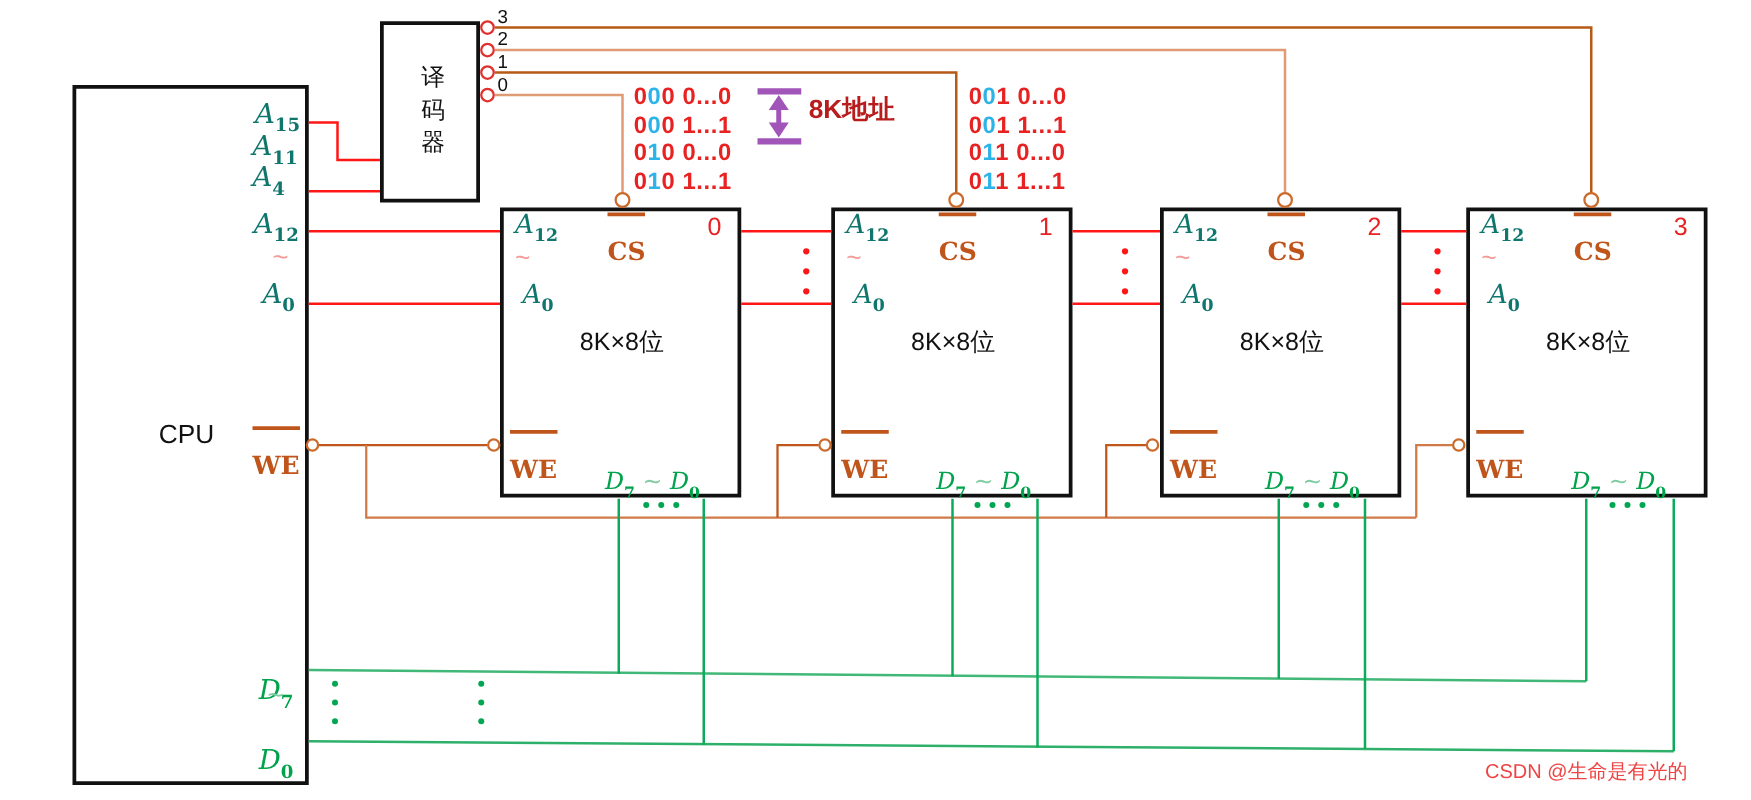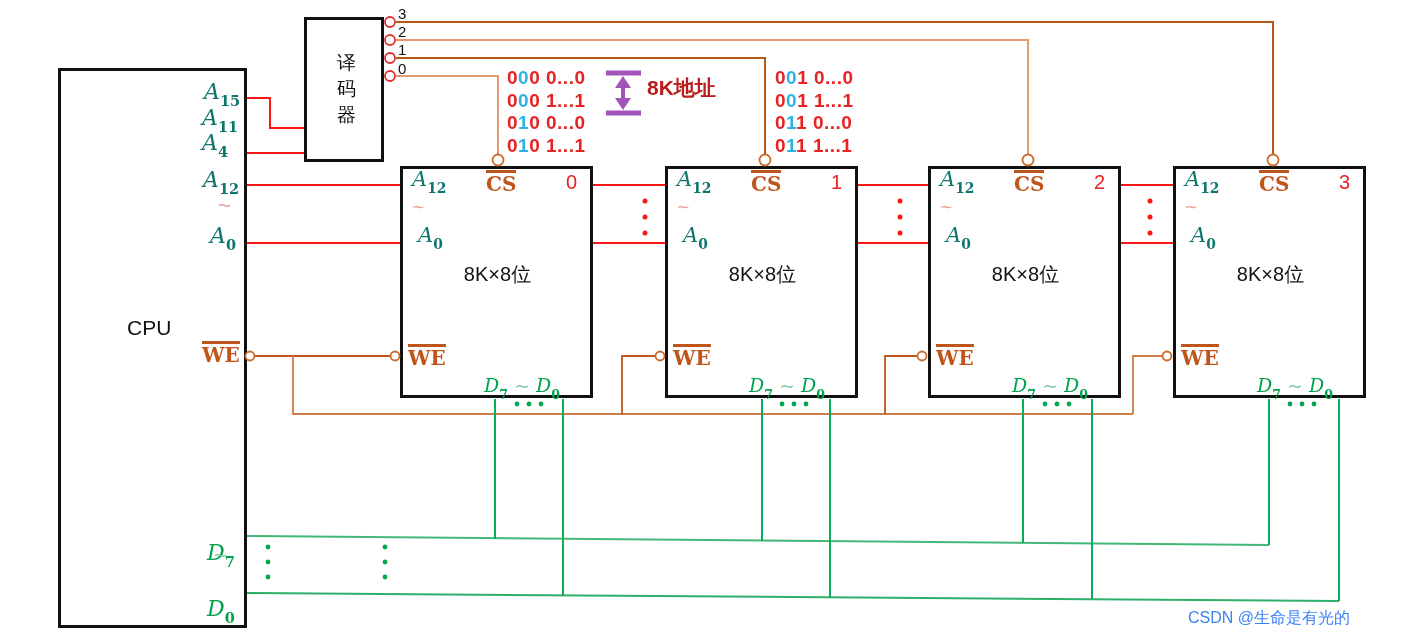--- a/index.html
+++ b/index.html
@@ -11,7 +11,7 @@
   .math{font-family:"DejaVu Serif","Liberation Serif",serif;font-style:italic;}
   .math sub{font-size:0.66em;font-style:normal;font-weight:600;position:relative;top:2px;}
   .upr{font-family:"DejaVu Serif","Liberation Serif",serif;font-weight:600;font-style:normal;}
-  .ovl{display:inline-block;border-top:3px solid currentColor;padding-top:1px;line-height:1.0;text-align:right;}
+  .ovl{display:inline-block;border-top:3px solid currentColor;padding-top:18px;line-height:1.0;text-align:right;}
   .red{color:#0f766e;} .pink{color:#f29b97;} .brown{color:#c0551c;}
   .green{color:#00a24b;margin-top:24px;} .lgreen{color:#7ecba2;}
   .purple{color:#b91c1c;}

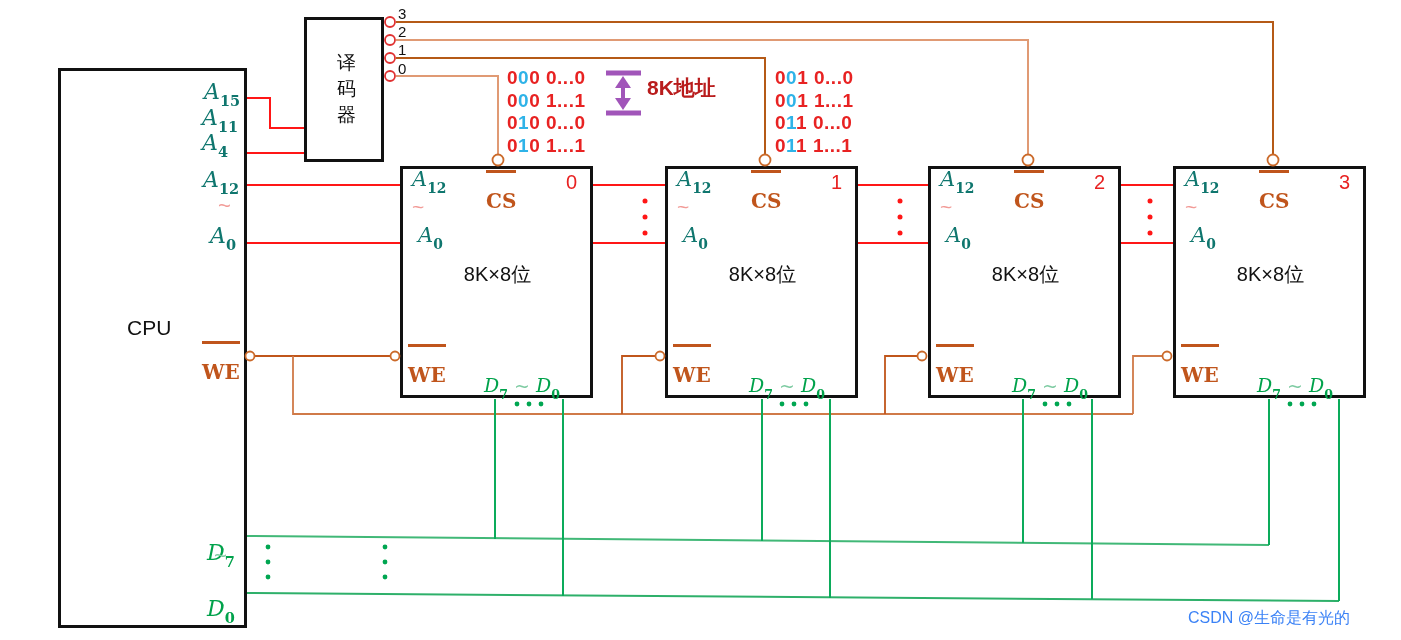--- a/index.html
+++ b/index.html
@@ -149,7 +149,7 @@
     </g>
   </svg>
 
-  <div class="lbl cpu-label" style="left:127px;top:317px;">CPU</div>
+  <div class="lbl cpu-label" style="left:127px;top:337px;">CPU</div>
   <div class="lbl math pin red" style="left:204px;top:80px;"><i>A</i><sub>15</sub></div>
   <div class="lbl math pin red" style="left:202px;top:106px;"><i>A</i><sub>11</sub></div>
   <div class="lbl math pin red" style="left:202px;top:131px;"><i>A</i><sub>4</sub></div>

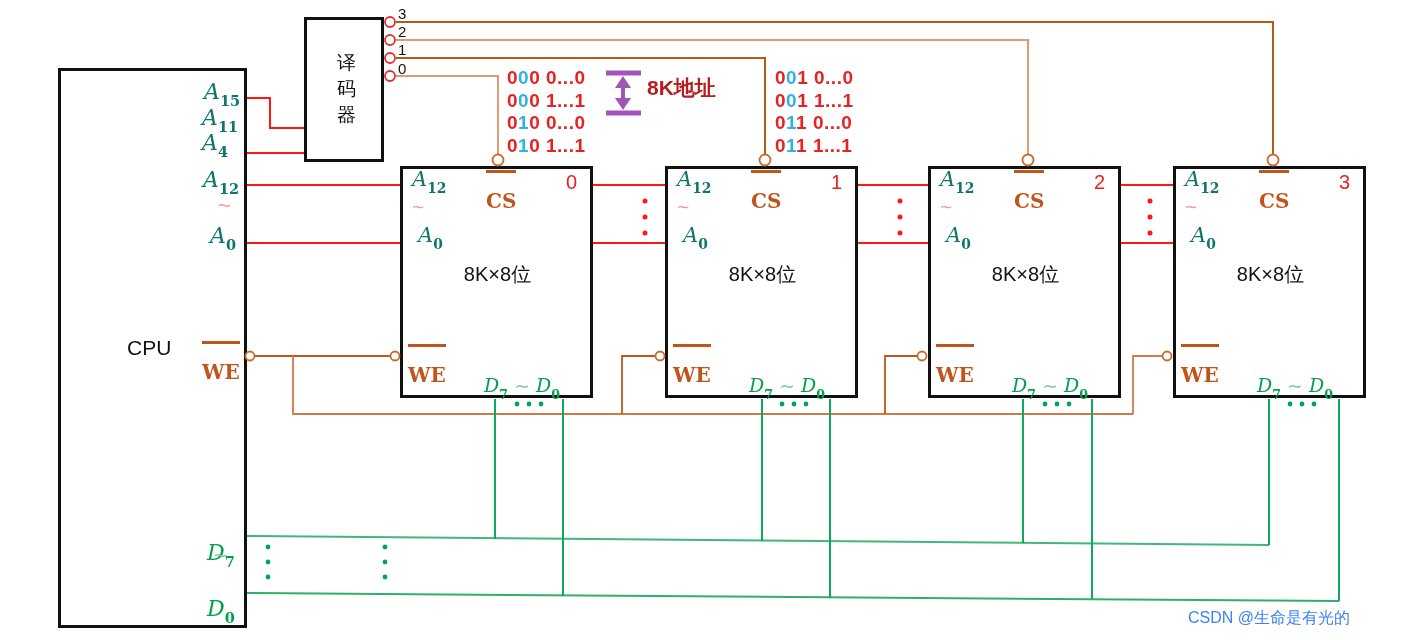--- a/index.html
+++ b/index.html
@@ -28,7 +28,7 @@
               line-height:22.5px;letter-spacing:0.5px;color:#e82222;white-space:pre;}
   .addr-table .dc{color:#2eb3e8;}
   .annot{font-size:21px;font-weight:600;}
-  .watermark{font-size:16px;color:#3b82f6;}
+  .watermark{font-size:16px;color:#ef4444;}
 </style>
 </head>
 <body>

